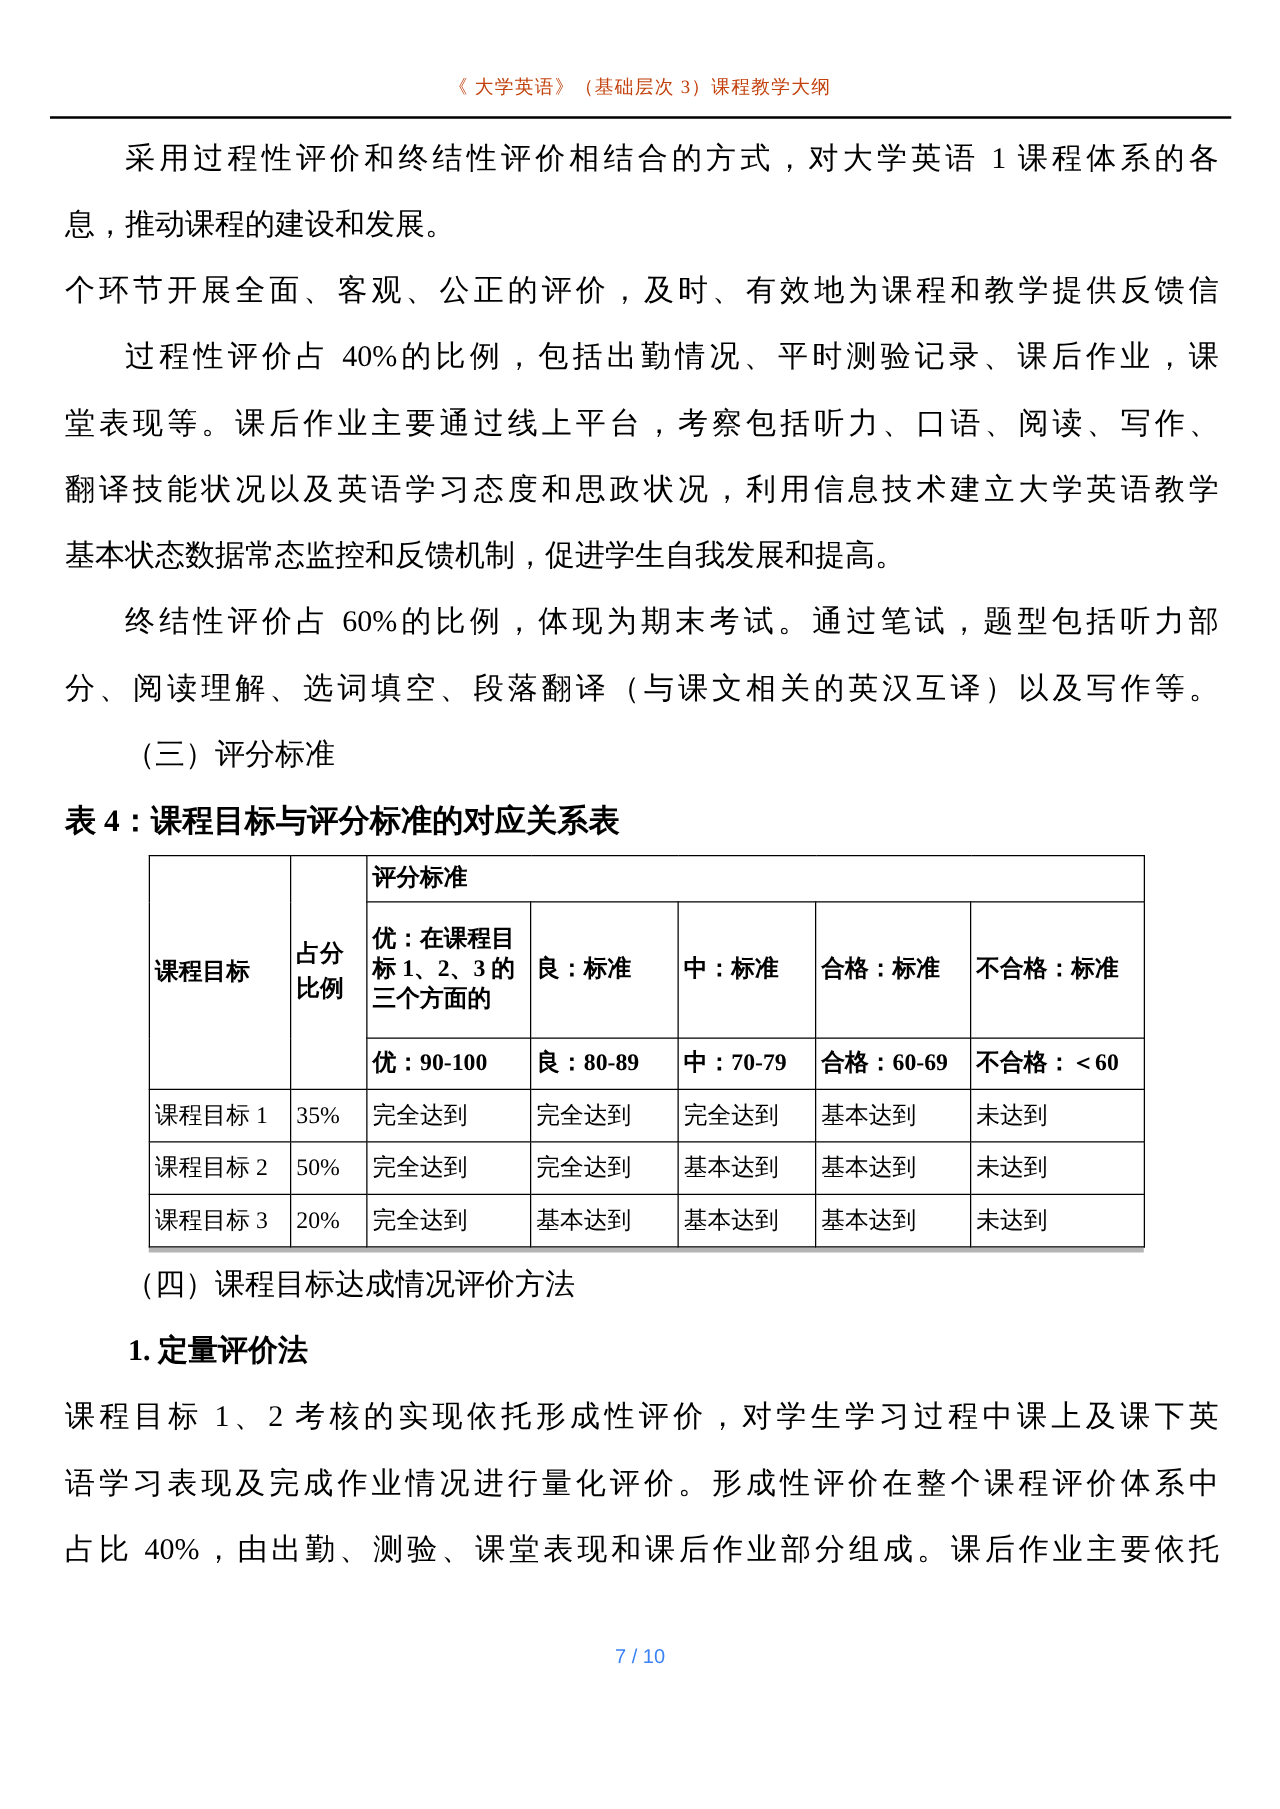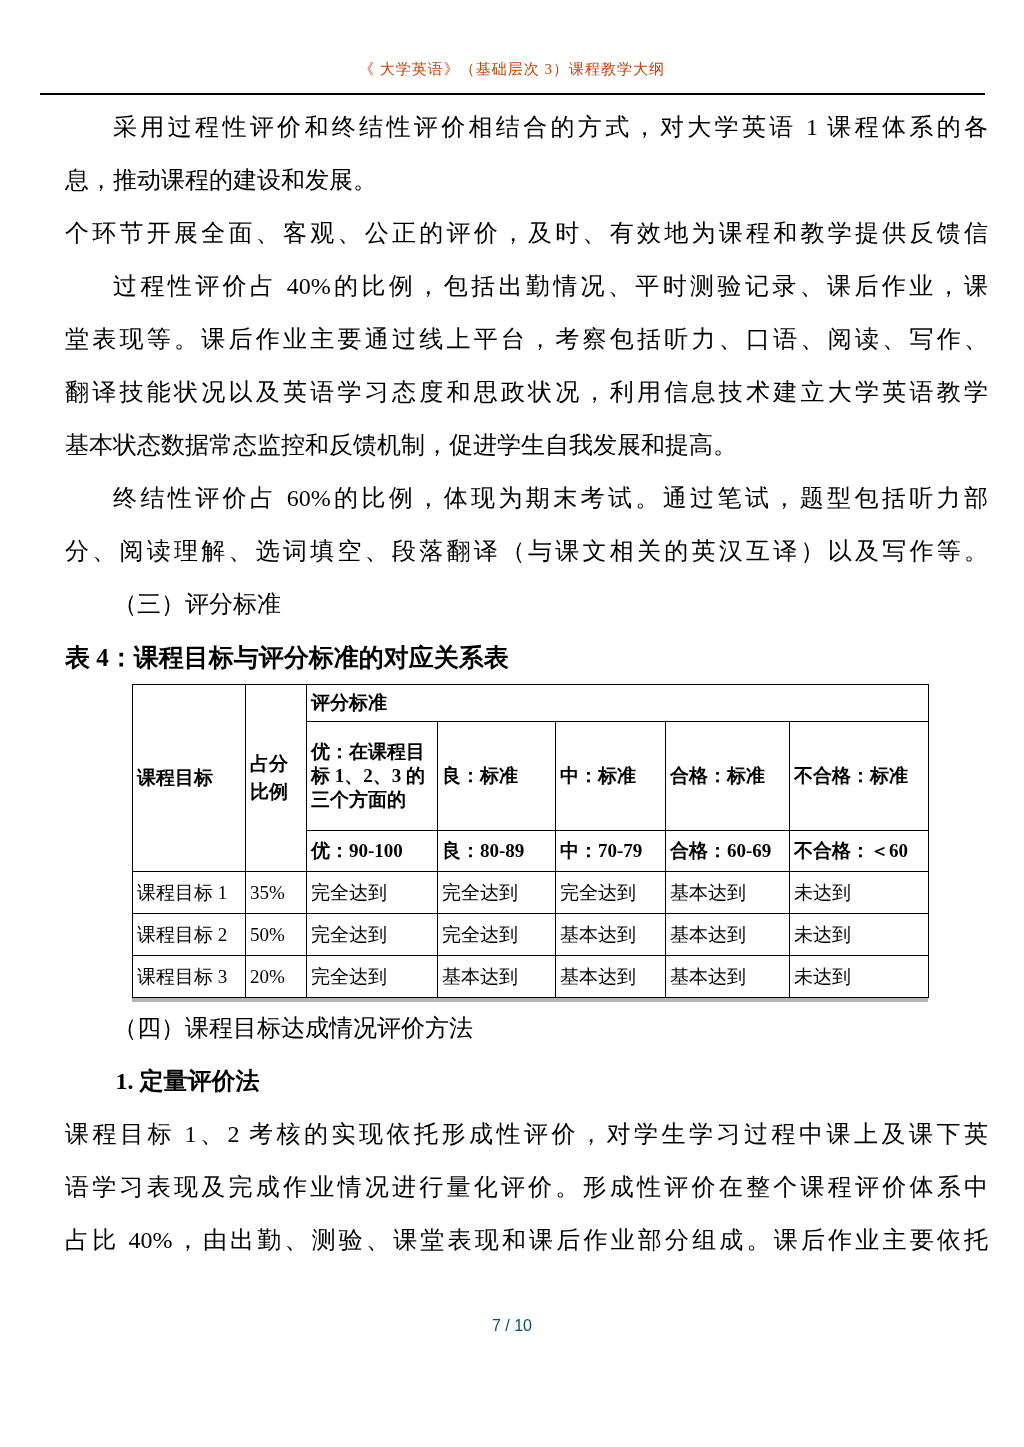--- a/index.html
+++ b/index.html
@@ -27,7 +27,6 @@
     position:absolute; top:101px; left:52px; width:923px;
     font-size:24px;
     line-height:53px;
-    margin-left:13px;
   }
   .line { text-align:justify; }
   .line.jl { text-align-last:justify; }

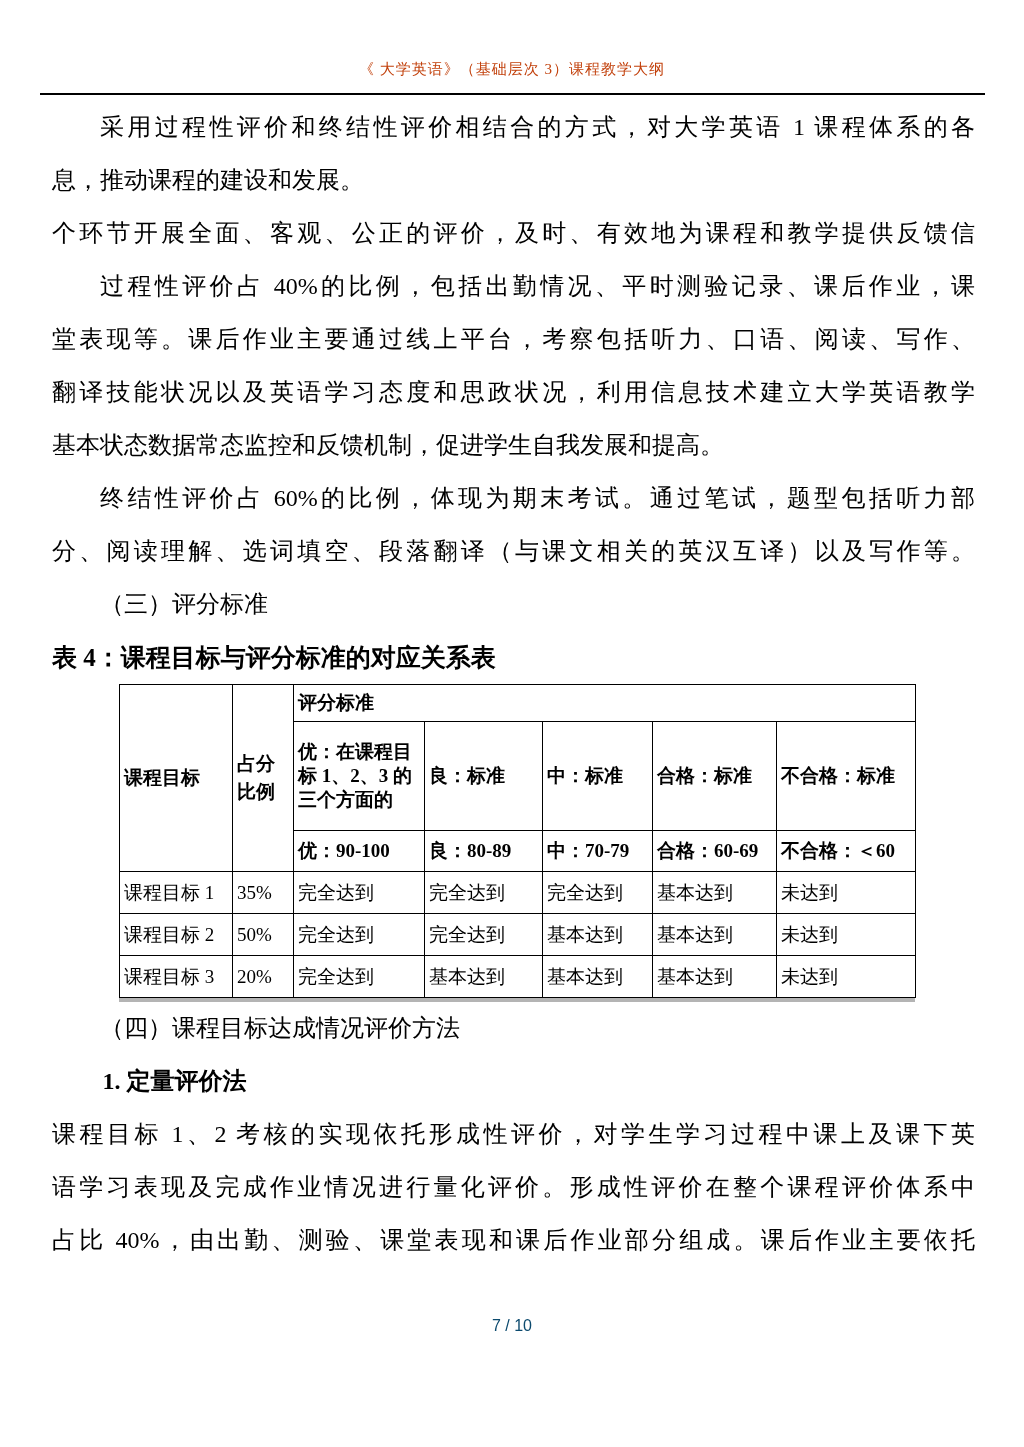--- a/index.html
+++ b/index.html
@@ -68,7 +68,7 @@
     text-align:center;
     font-size:16px;
     font-family:"Liberation Sans","DejaVu Sans",sans-serif;
-    color:#0c4a6e;
+    color:#3b82f6;
   }
 </style>
 </head>

